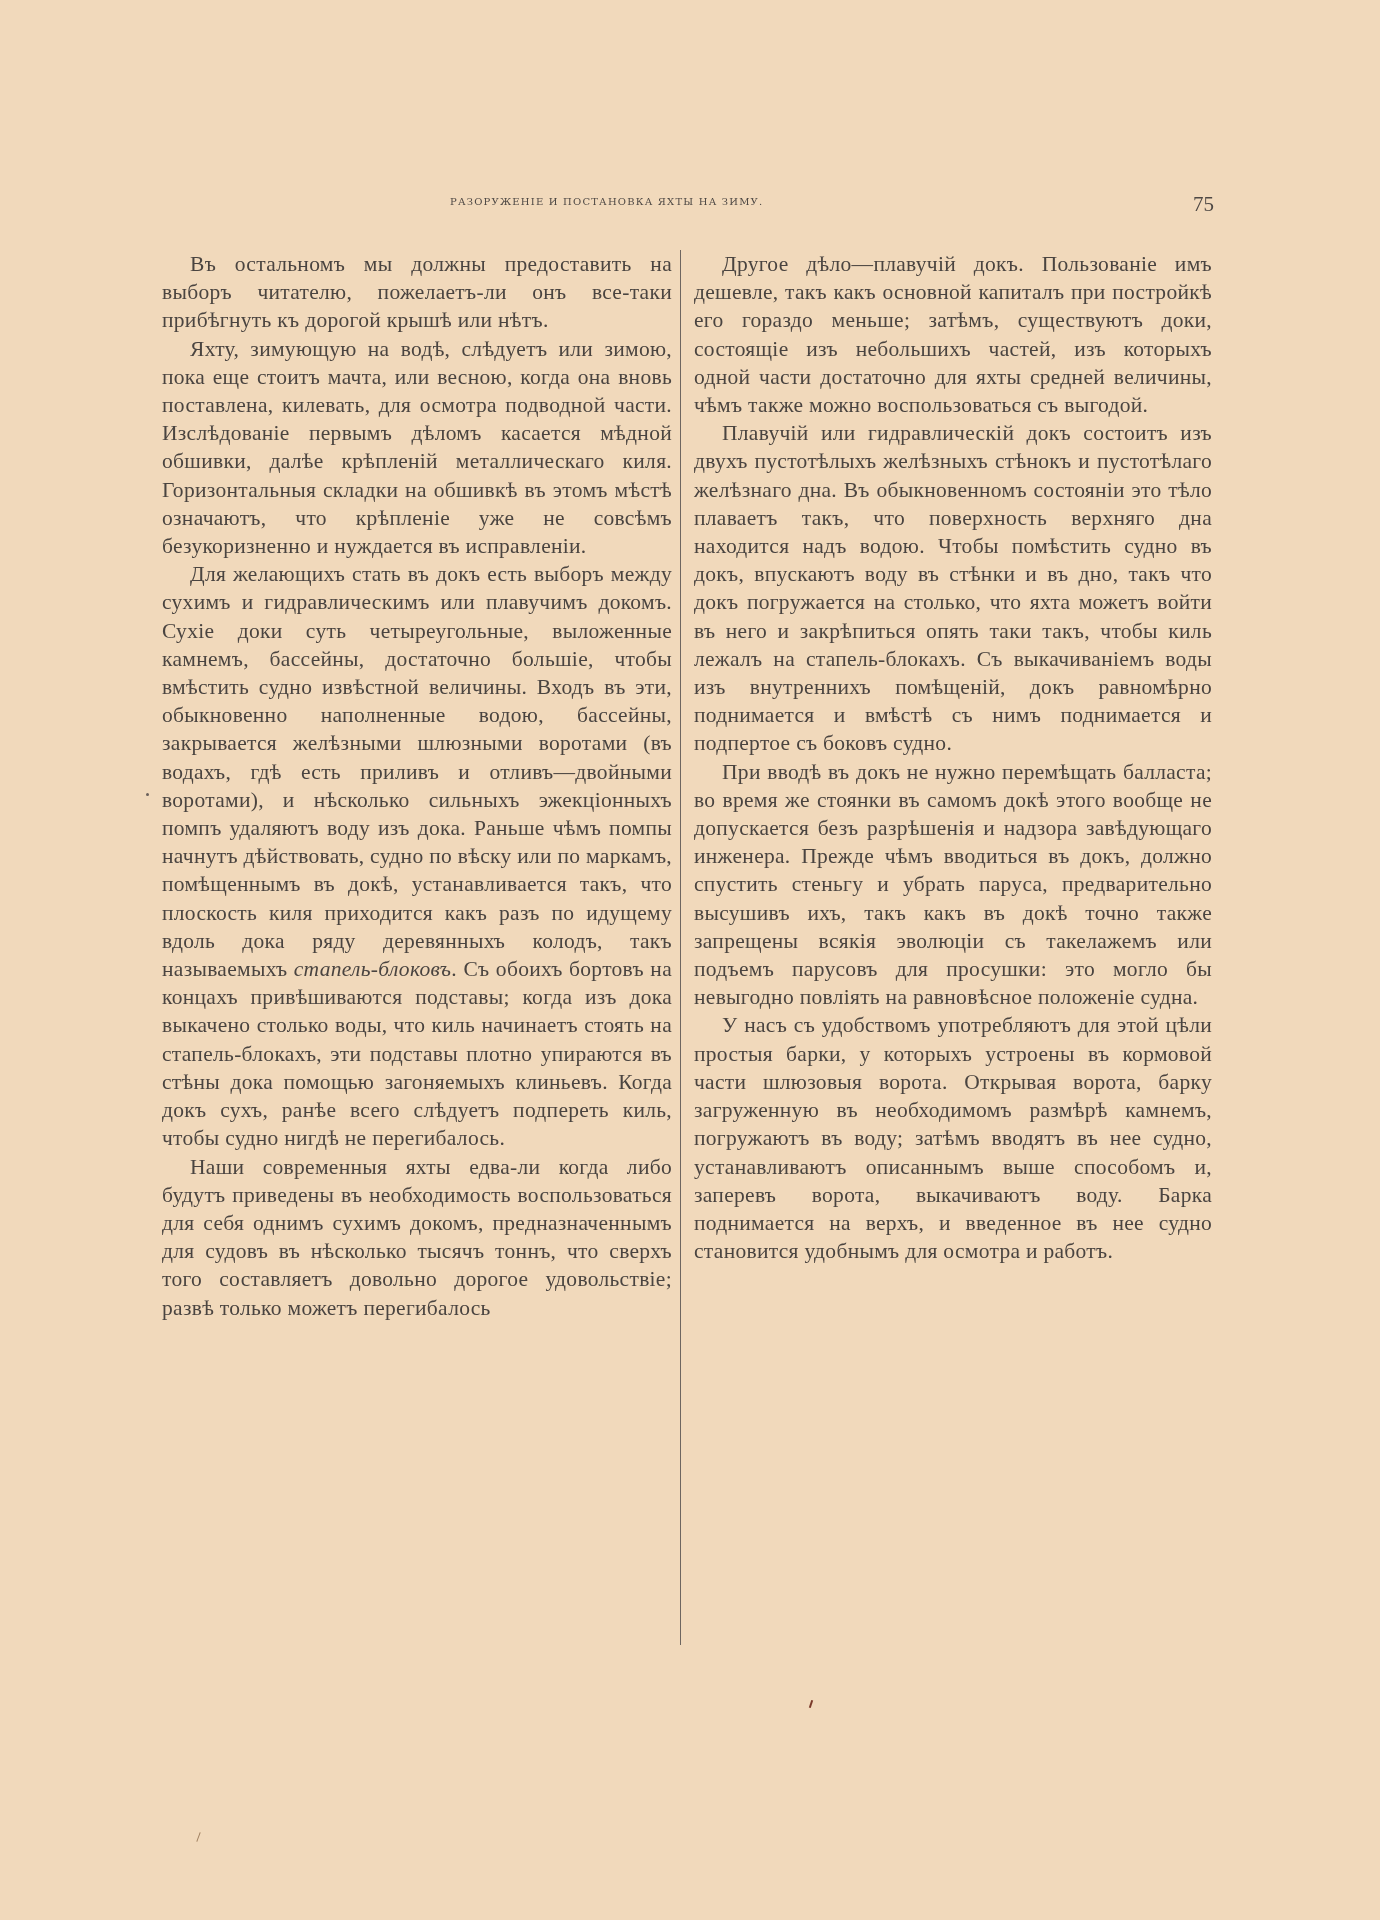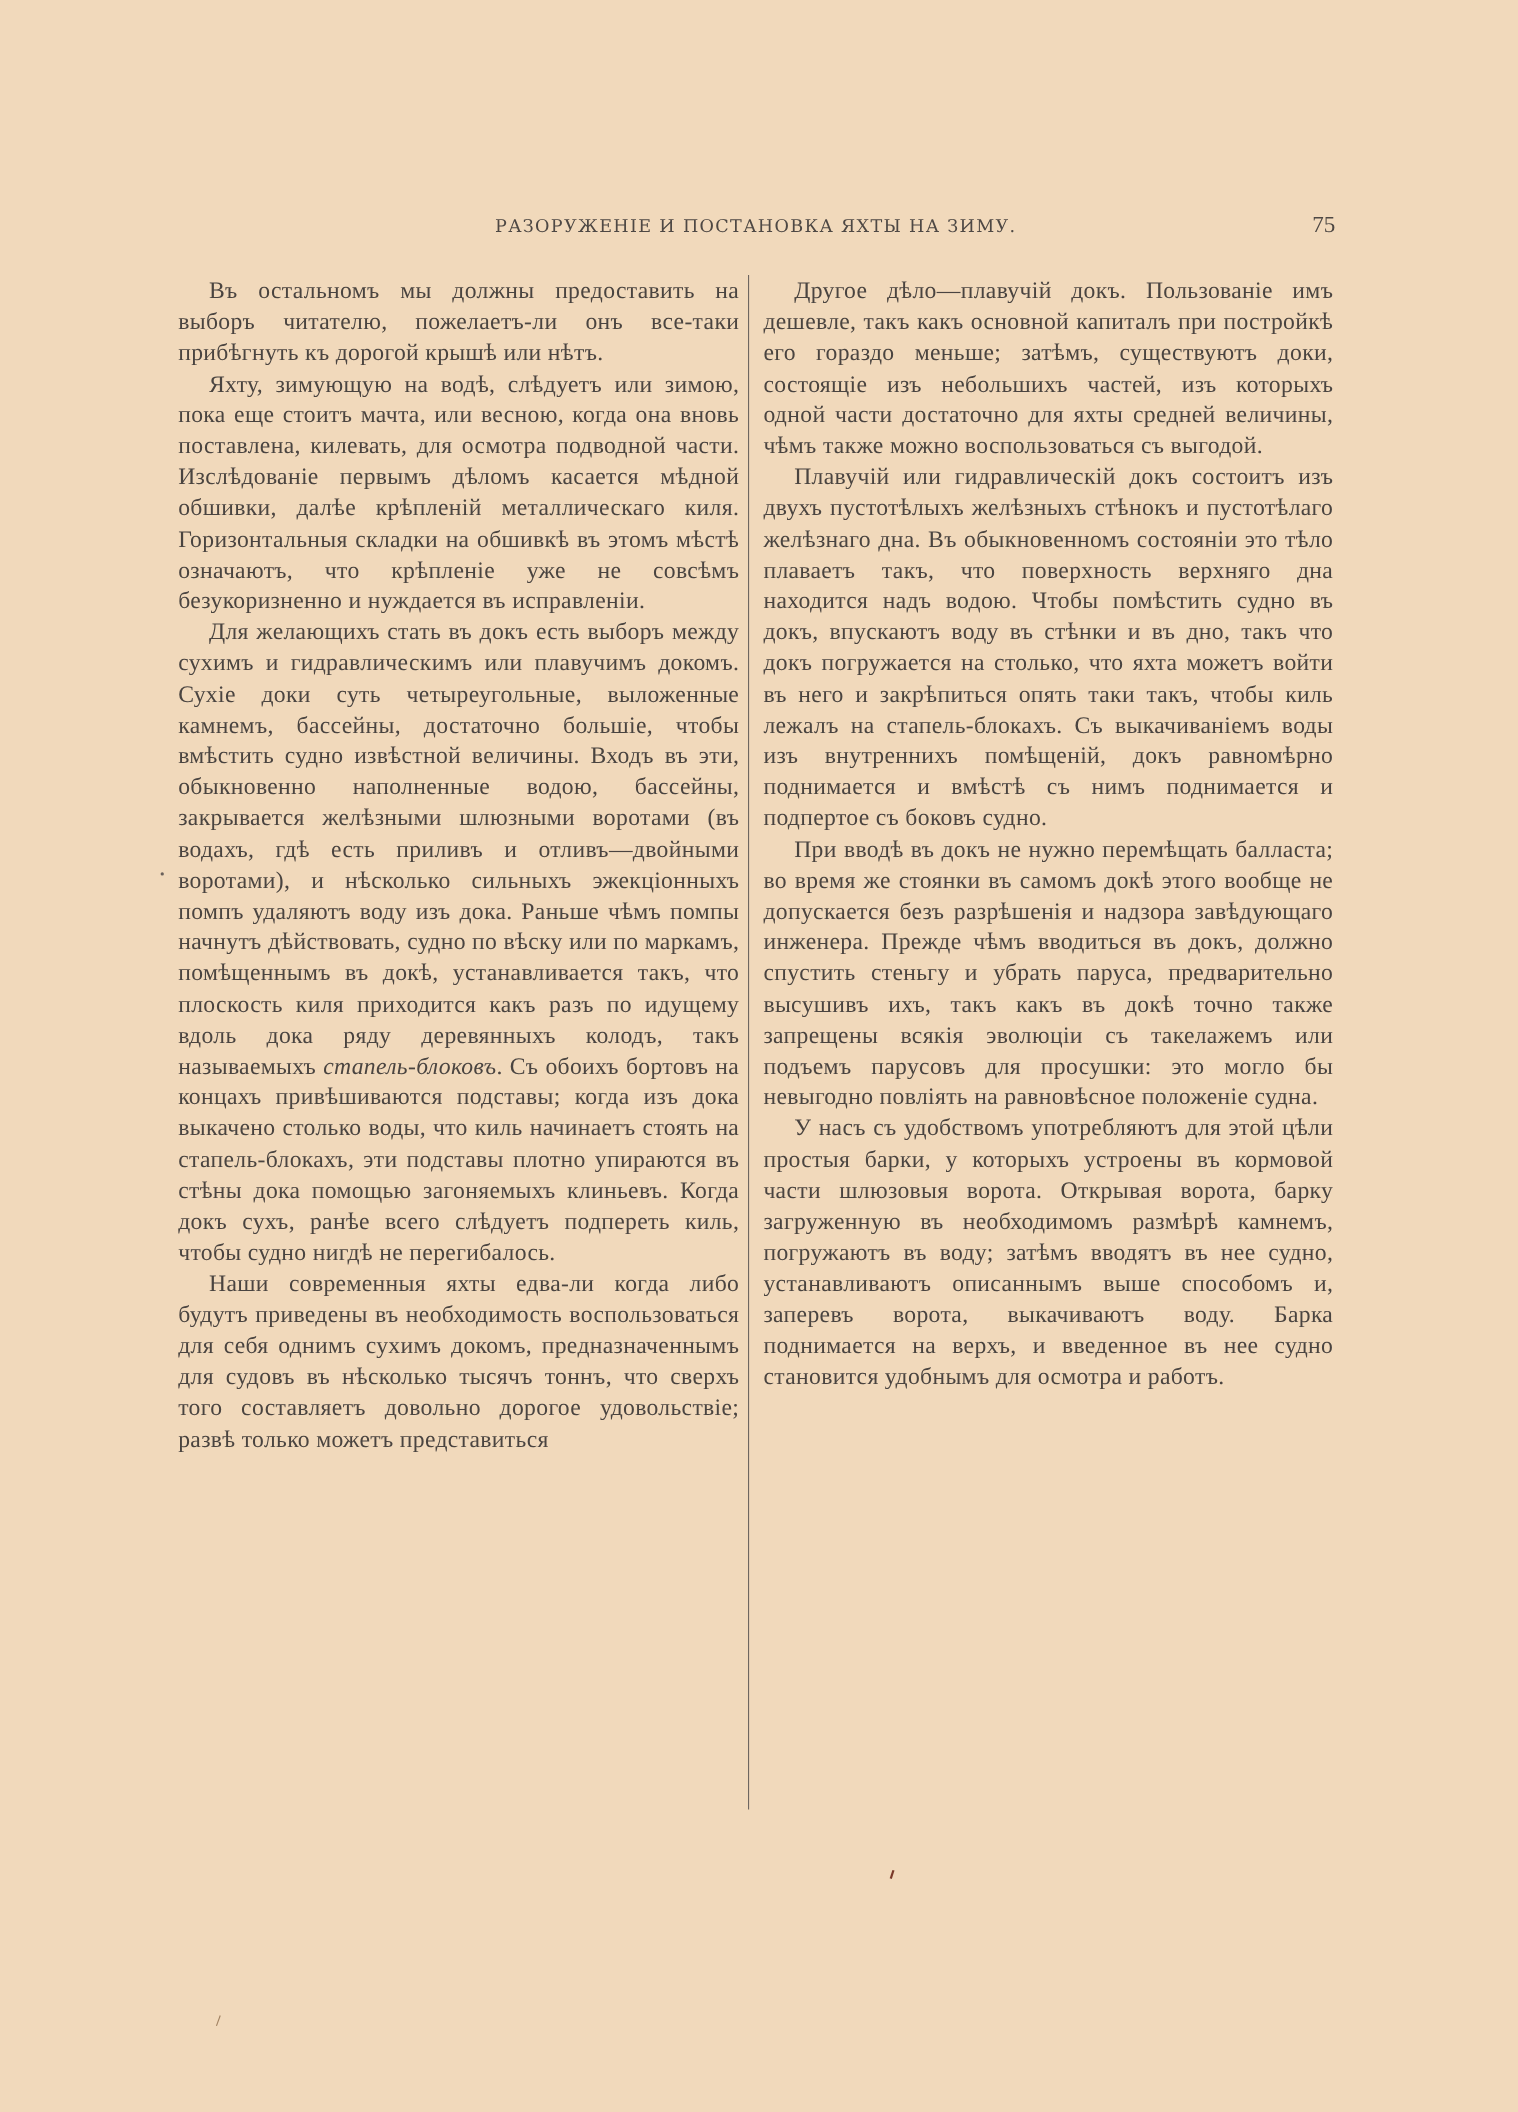--- a/index.html
+++ b/index.html
@@ -16,7 +16,7 @@
   }
   .running-title {
     position: absolute; left: 264px; top: 0;
-    font-size: 16px; letter-spacing: 1.2px; color: #4e4844;
+    font-size: 10px; letter-spacing: 1.2px; color: #4e4844;
     font-family: "DejaVu Serif", serif;
   }
   .page-number {

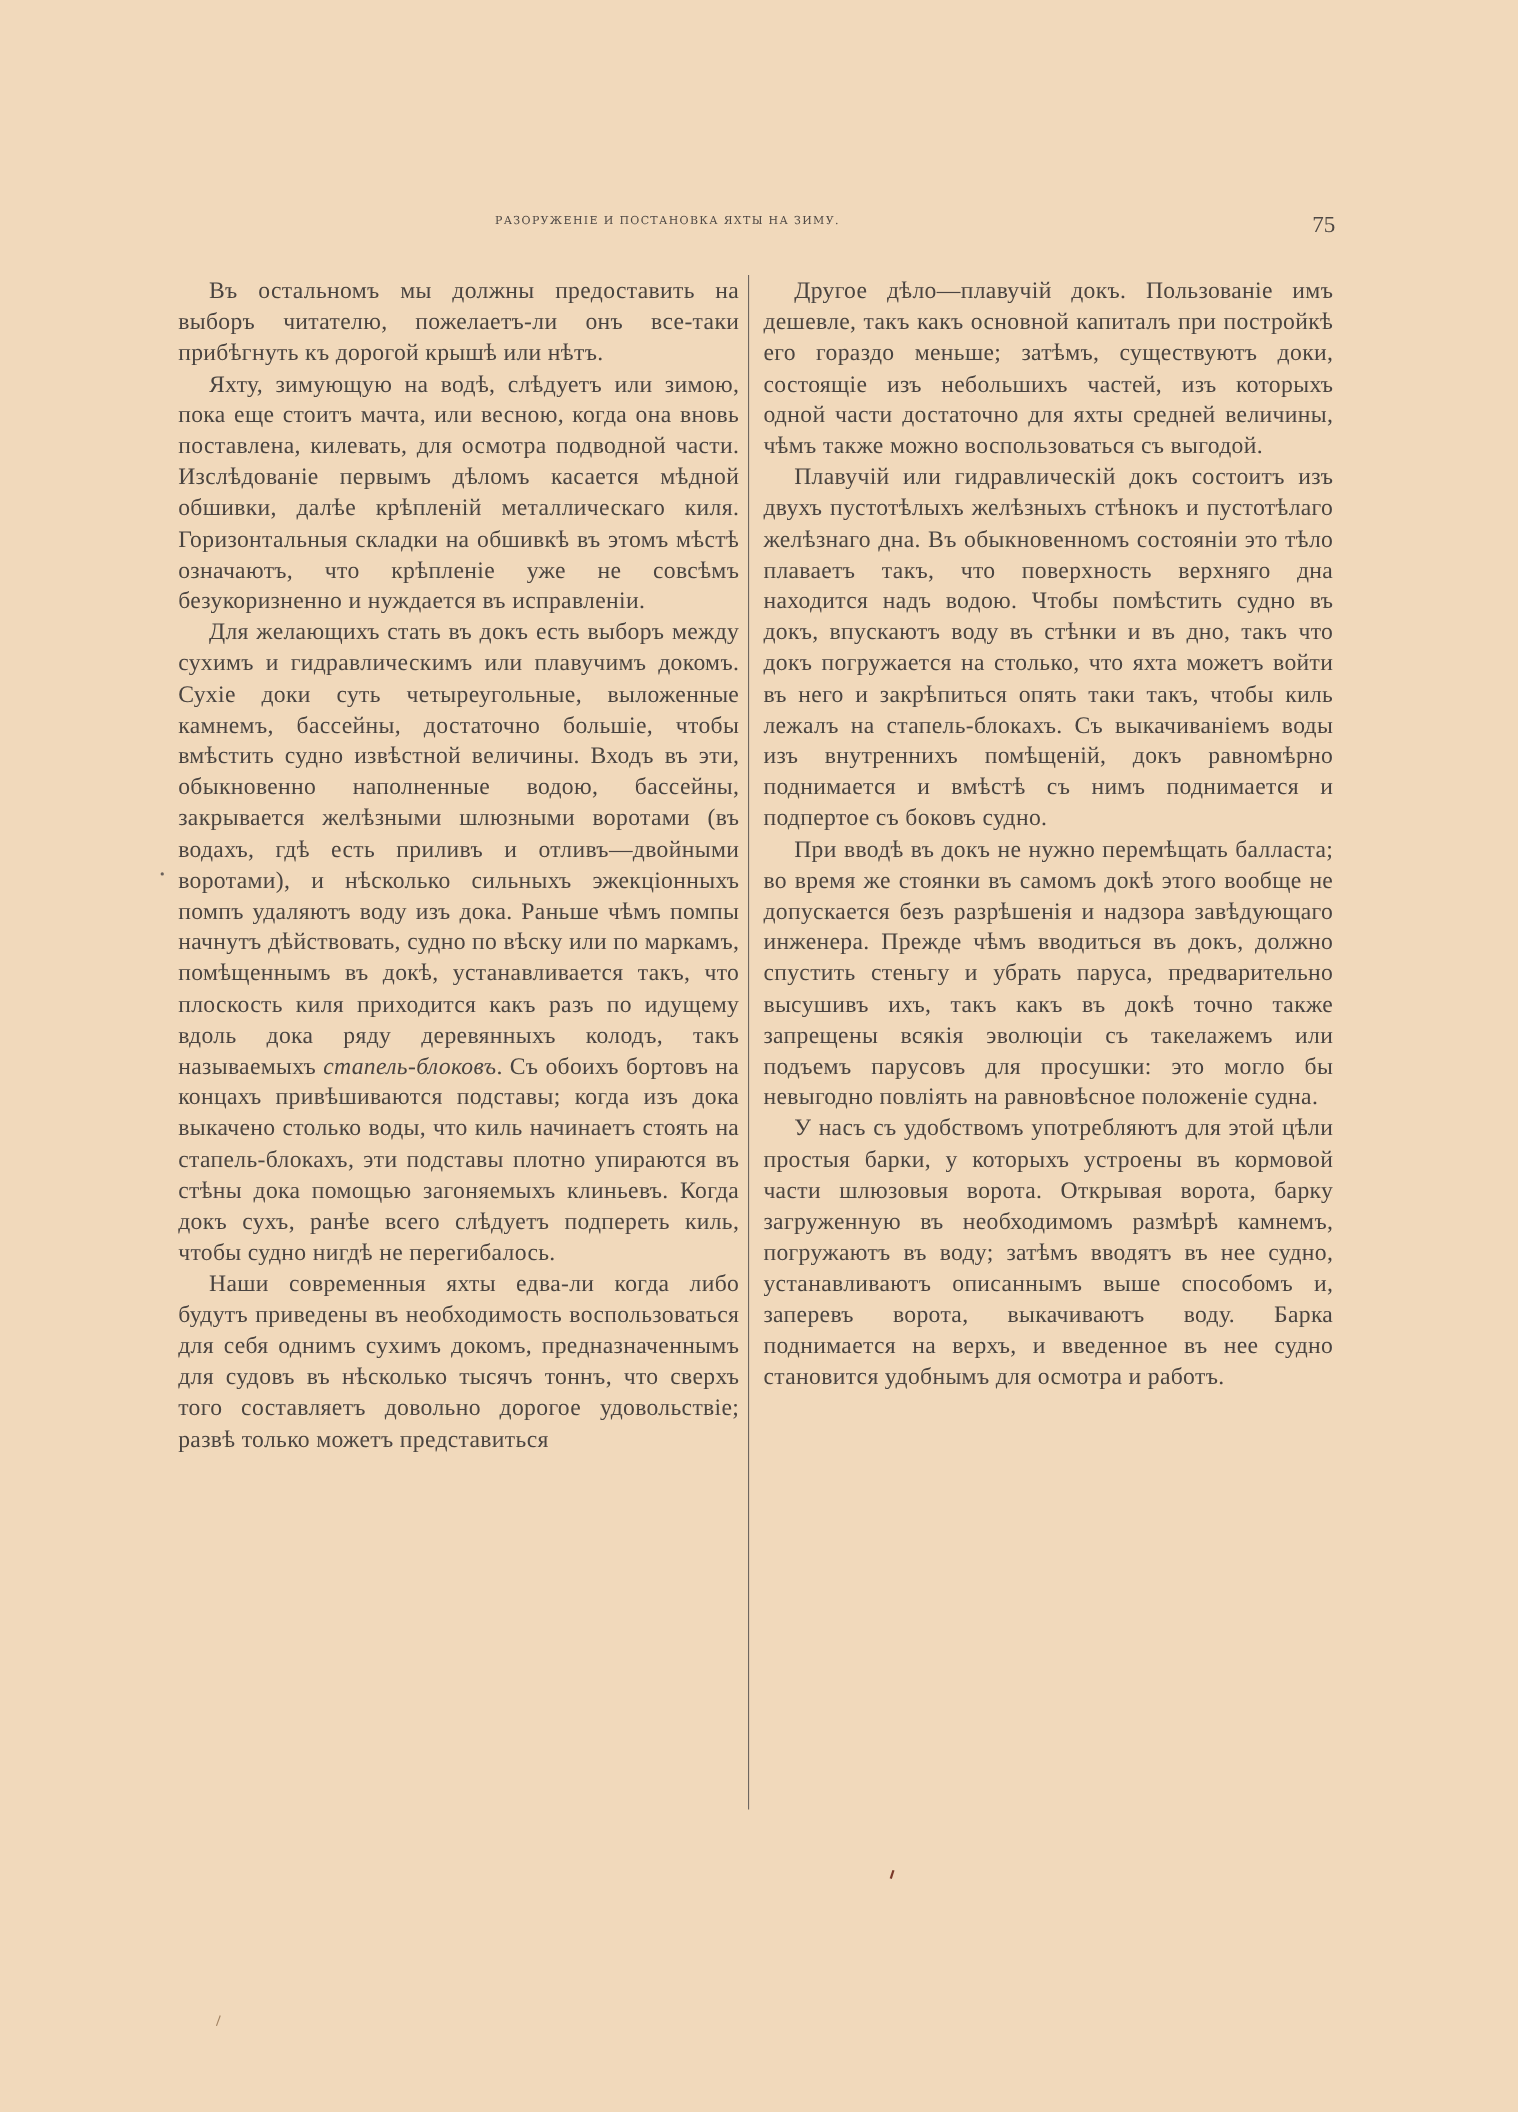--- a/index.html
+++ b/index.html
@@ -65,7 +65,7 @@
   <p>Въ остальномъ мы должны предоставить на выборъ читателю, пожелаетъ-ли онъ все-таки прибѣгнуть къ дорогой крышѣ или нѣтъ.</p>
   <p>Яхту, зимующую на водѣ, слѣдуетъ или зимою, пока еще стоитъ мачта, или весною, когда она вновь поставлена, килевать, для осмотра подводной части. Изслѣдованіе первымъ дѣломъ касается мѣдной обшивки, далѣе крѣпленій металлическаго киля. Горизонтальныя складки на обшивкѣ въ этомъ мѣстѣ означаютъ, что крѣпленіе уже не совсѣмъ безукоризненно и нуждается въ исправленіи.</p>
   <p><span>Для желающихъ стать въ докъ есть выборъ между сухимъ и гидравлическимъ или плавучимъ докомъ. Сухіе доки суть четыреугольные, выложенные камнемъ, бассейны, достаточно большіе, чтобы вмѣстить судно извѣстной величины. Входъ въ эти, обыкновенно наполненные водою, бассейны, закрывается желѣзными шлюзными воротами (въ водахъ, гдѣ есть приливъ и отливъ—двойными воротами), и нѣсколько сильныхъ эжекціонныхъ помпъ удаляютъ воду изъ дока. Раньше чѣмъ помпы начнутъ дѣйствовать, судно по вѣску или по маркамъ, помѣщеннымъ въ докѣ, устанавливается такъ, что плоскость киля приходится какъ разъ по идущему вдоль дока ряду деревянныхъ колодъ, такъ называемыхъ</span> <em>стапель-блоковъ</em><span>. Съ обоихъ бортовъ на концахъ привѣшиваются подставы; когда изъ дока выкачено столько воды, что киль начинаетъ стоять на стапель-блокахъ, эти подставы плотно упираются въ стѣны дока помощью загоняемыхъ клиньевъ. Когда докъ сухъ, ранѣе всего слѣдуетъ подпереть киль, чтобы судно нигдѣ не перегибалось.</span></p>
-  <p>Наши современныя яхты едва-ли когда либо будутъ приведены въ необходимость воспользоваться для себя однимъ сухимъ докомъ, предназначеннымъ для судовъ въ нѣсколько тысячъ тоннъ, что сверхъ того составляетъ довольно дорогое удовольствіе; развѣ только можетъ представиться</p>
+  <p>Наши современныя яхты едва-ли когда либо будутъ приведены въ необходимость воспользоваться для себя однимъ сухимъ докомъ, предназначеннымъ для судовъ въ нѣсколько тысячъ тоннъ, что сверхъ того составляетъ довольно дорогое удовольствіе; развѣ только можетъ перегибалось</p>
 </div>
 
 <div class="divider"></div>

